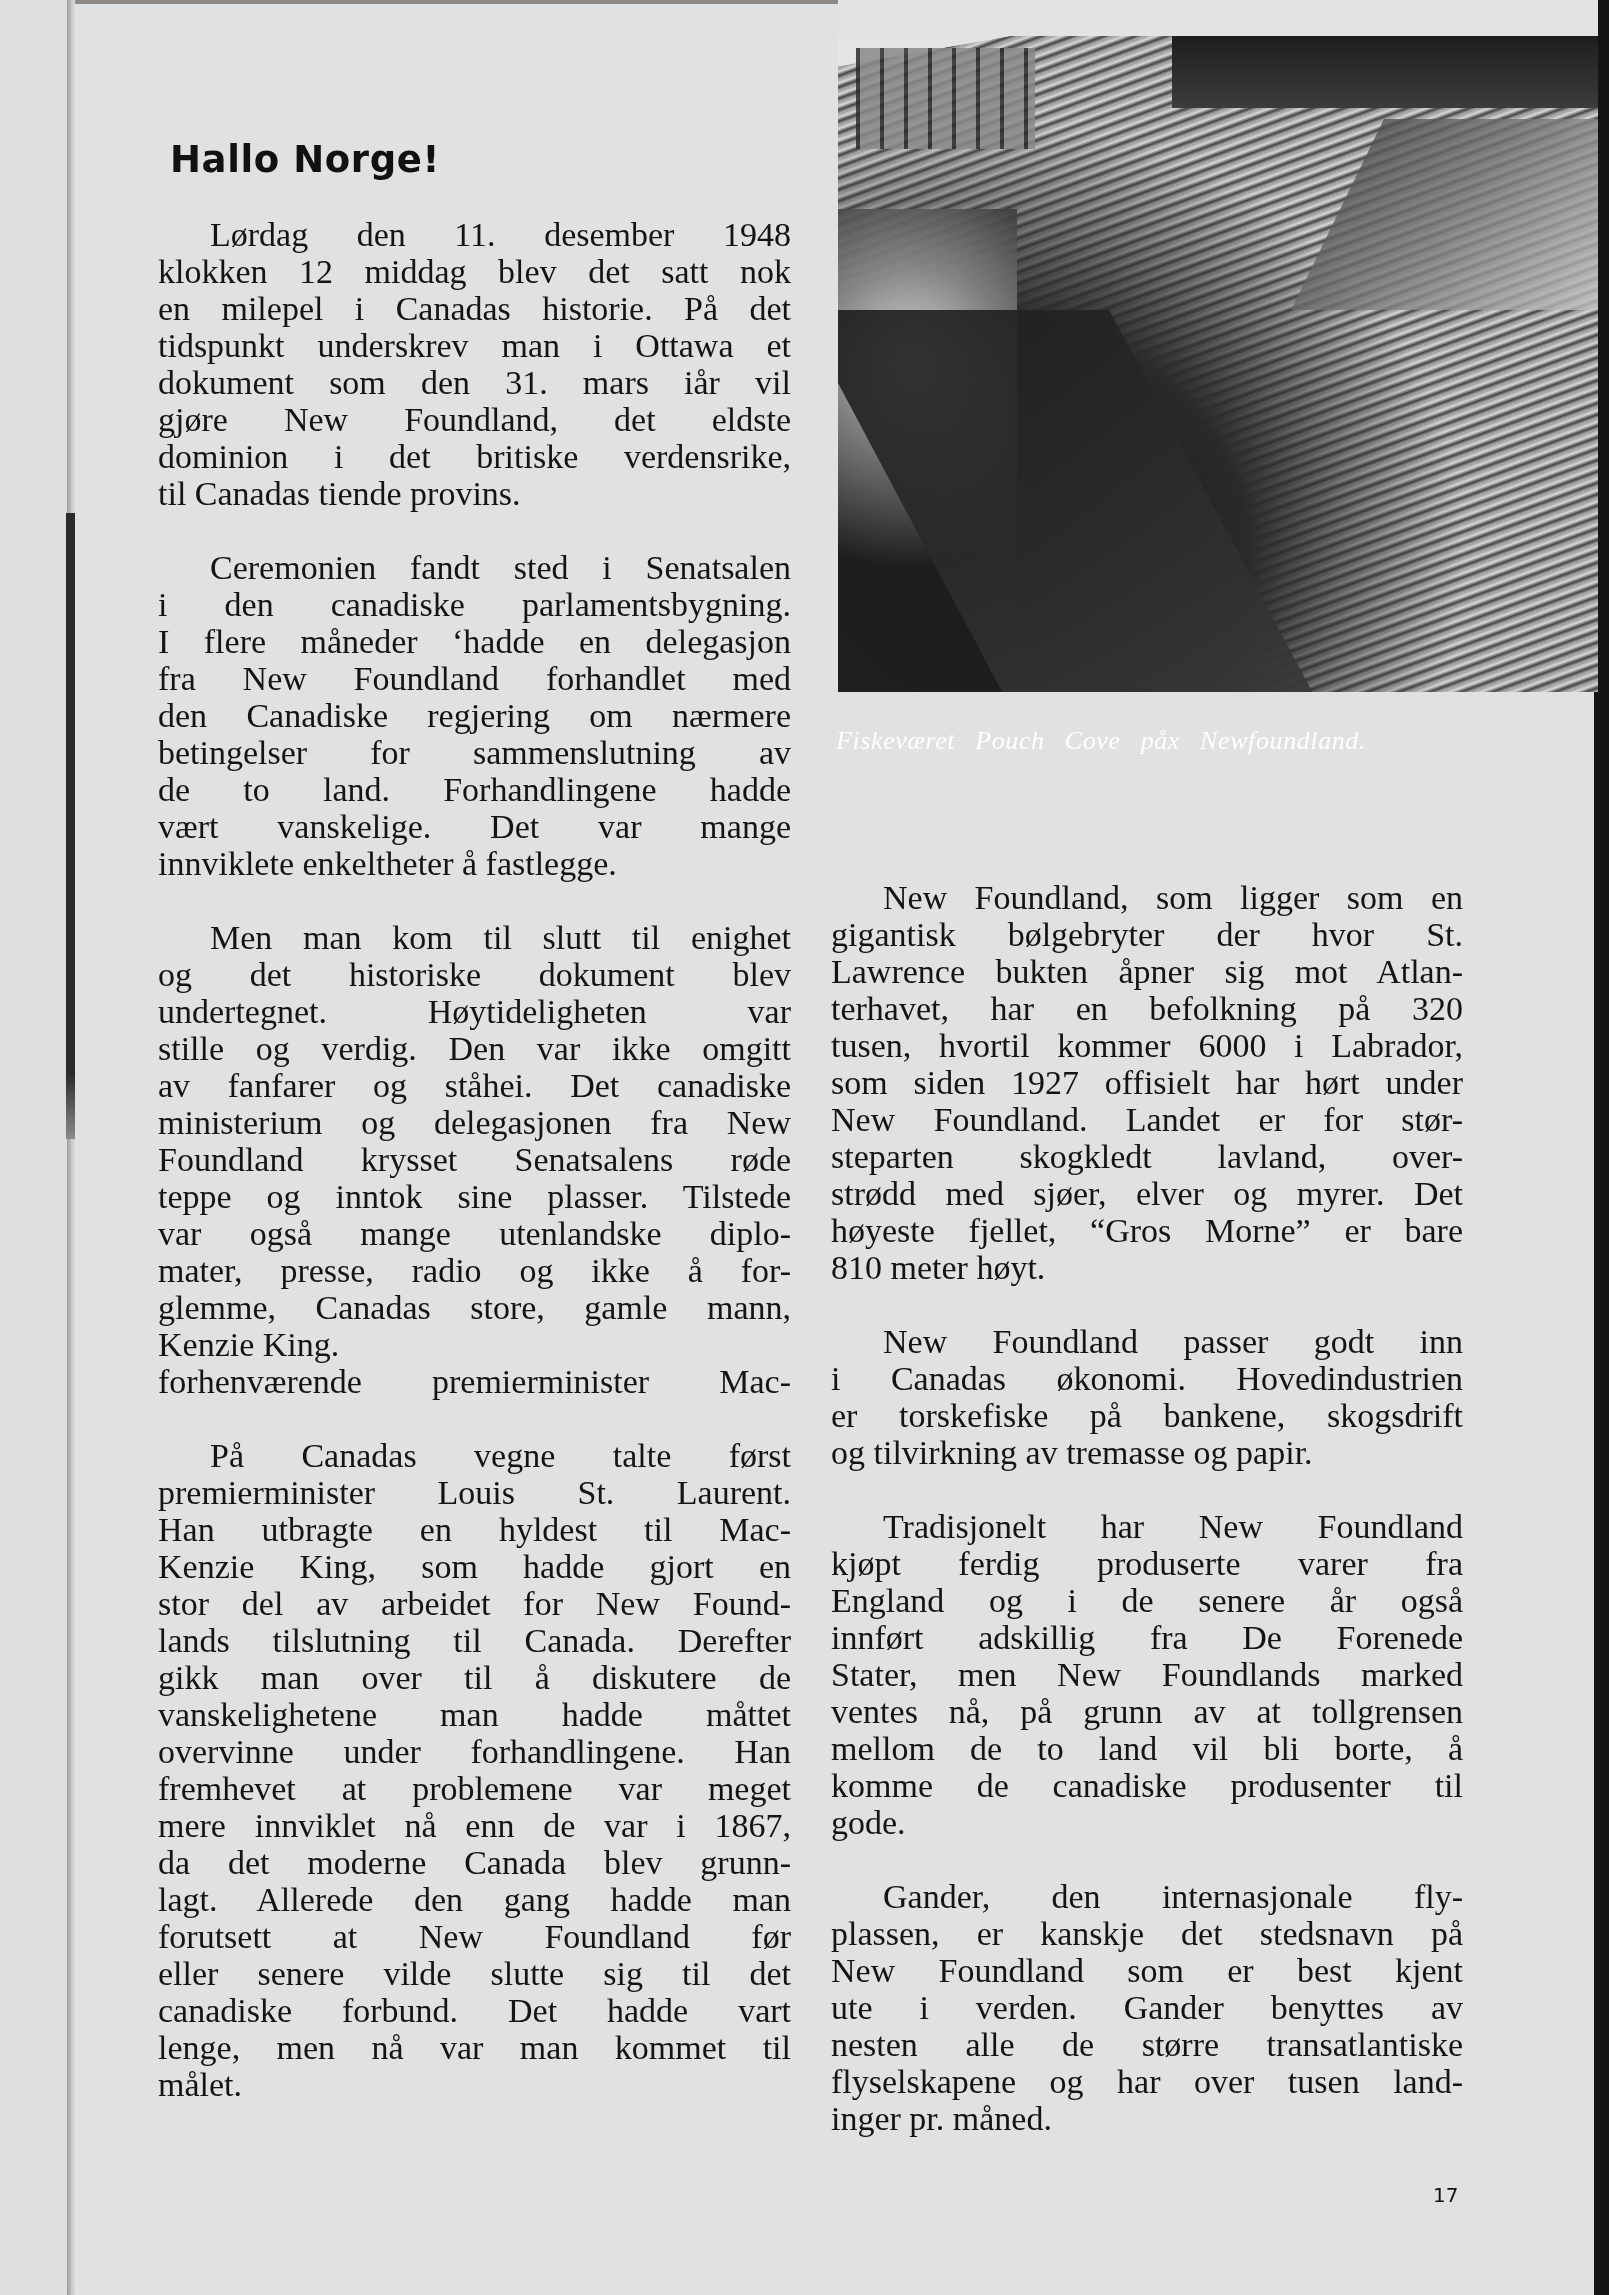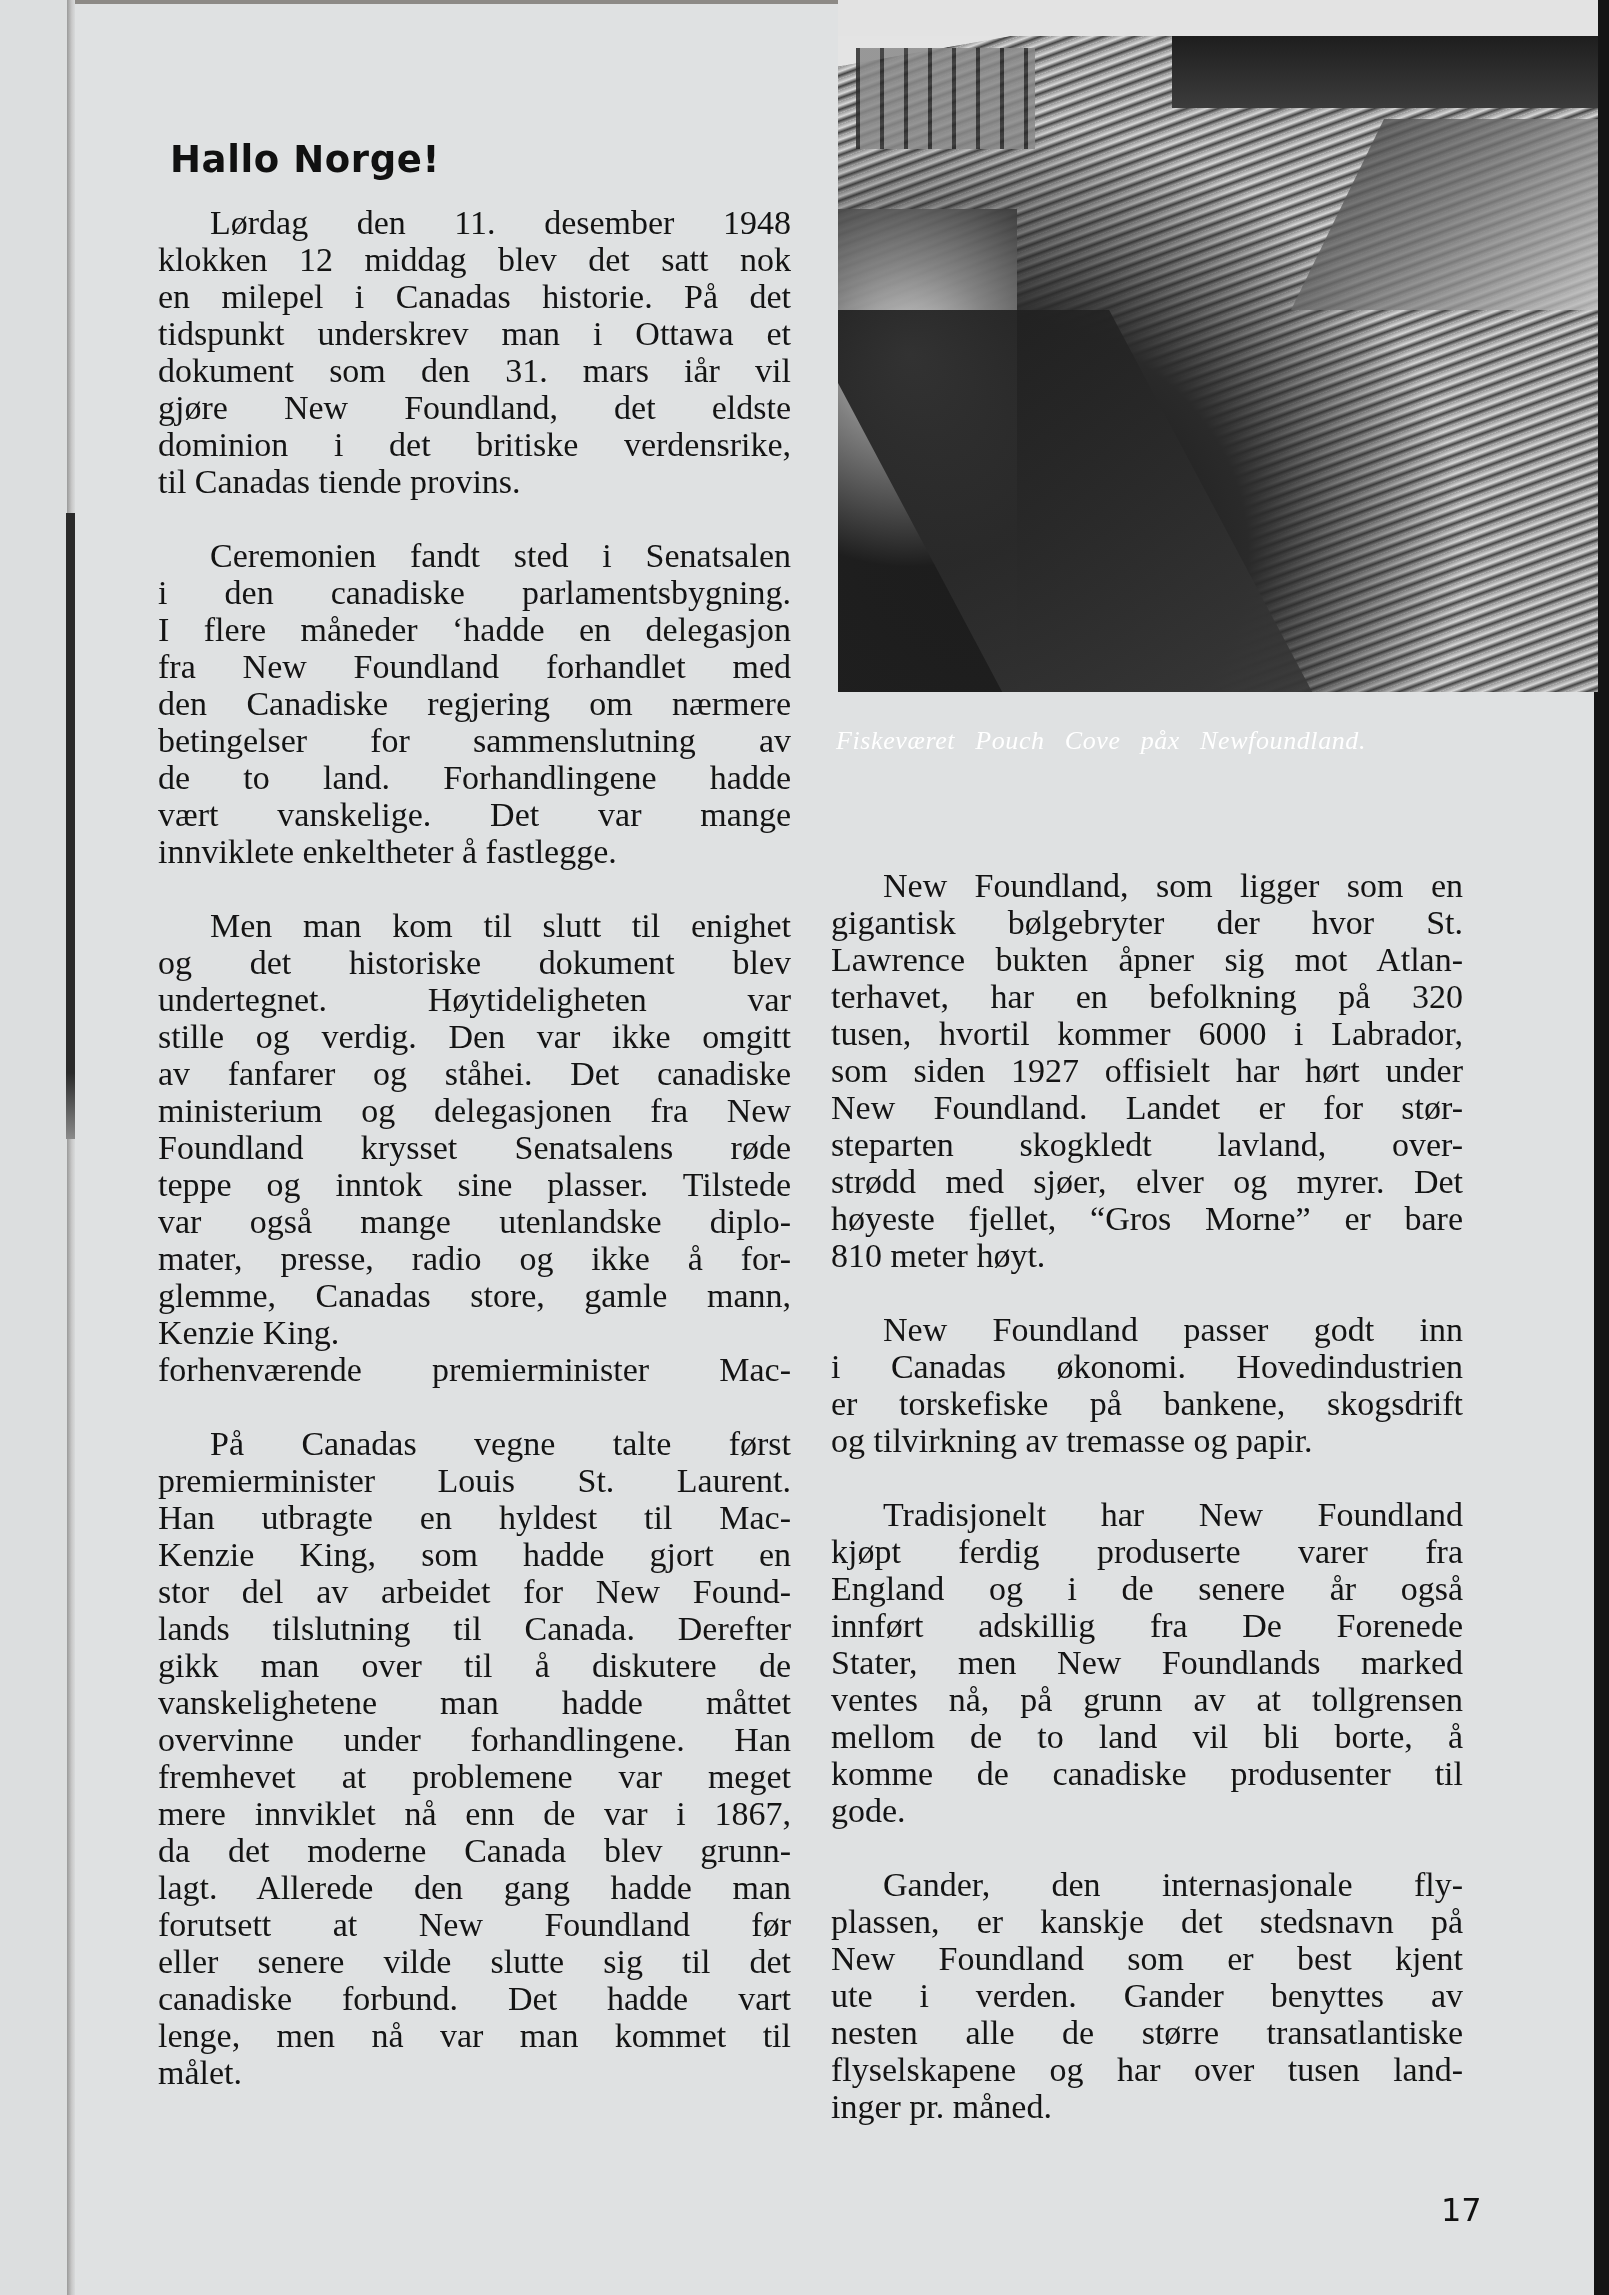--- a/index.html
+++ b/index.html
@@ -47,7 +47,7 @@
   }
   .col-left { left:158px; top:204px; width:633px; }
   .col-right { left:831px; top:867px; width:632px; }
-  .para { margin:0 0 37px 0; }
+  .para { margin:12px 0 37px 0; }
   .line {
     display:block; text-align:justify; text-align-last:justify;
     white-space:nowrap; overflow:visible;

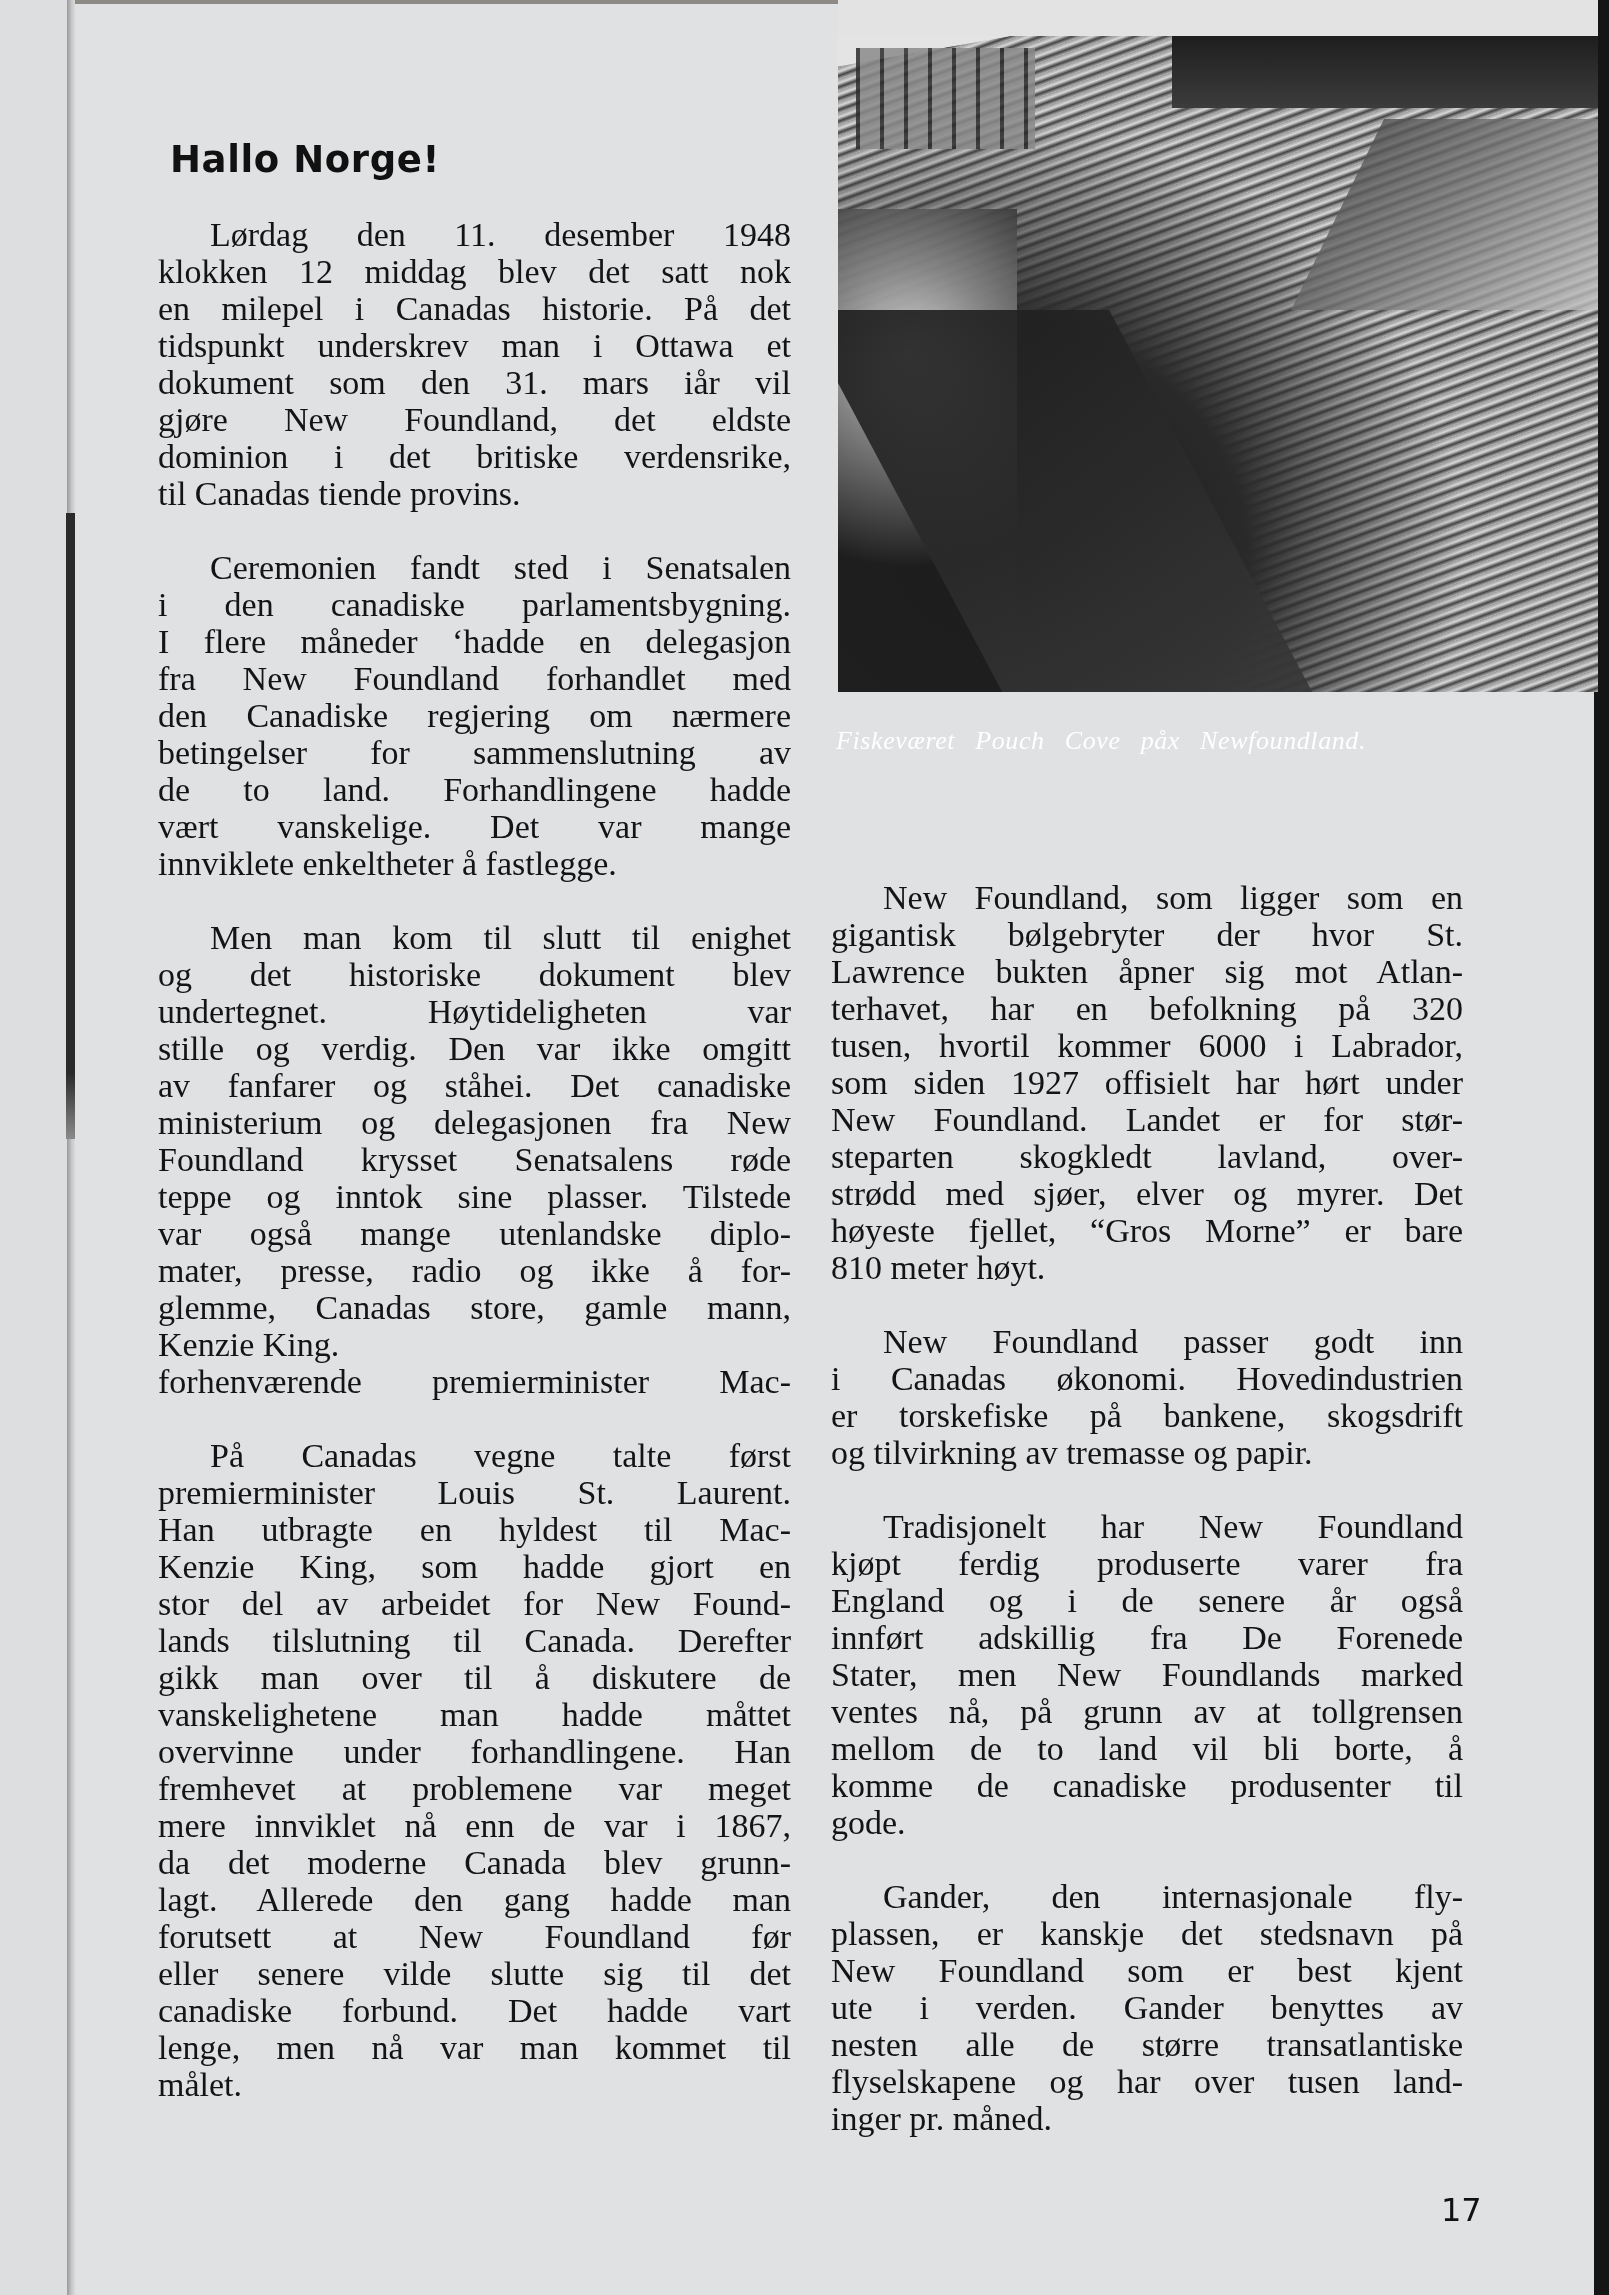--- a/index.html
+++ b/index.html
@@ -99,7 +99,7 @@
   .page-number {
     position:absolute; left:1425px; top:2175px;
     font-family:"DejaVu Sans","Liberation Sans",sans-serif;
-    font-size:32px; color:#111; margin:16px;
+    font-size:20px; color:#111; margin:8px;
   }
 </style>
 </head>

